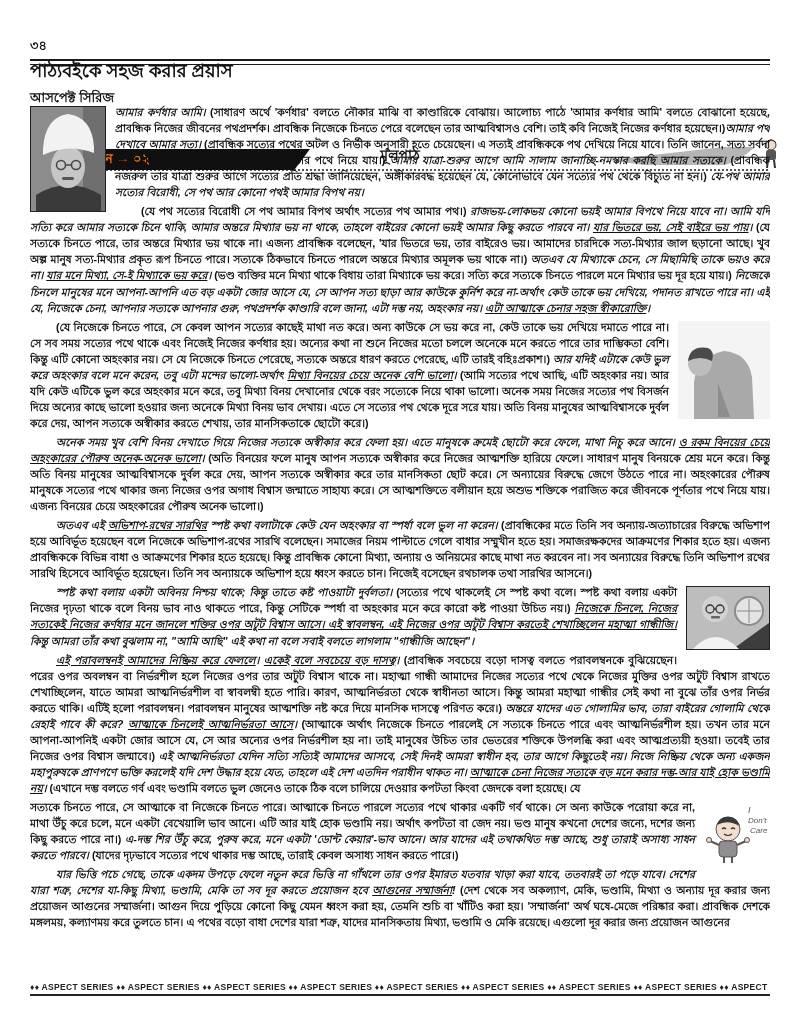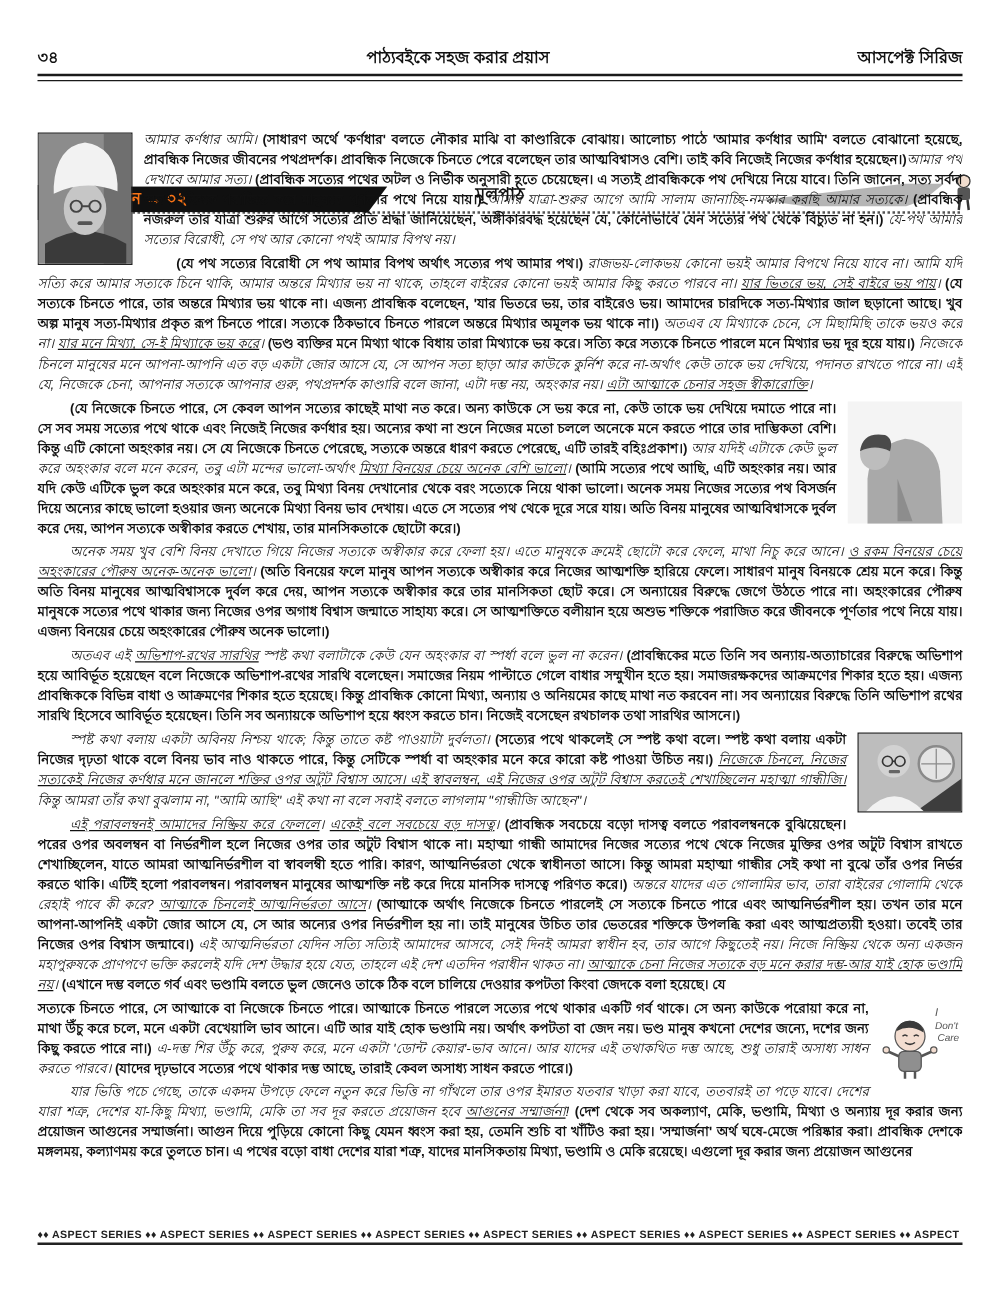--- a/index.html
+++ b/index.html
@@ -7,7 +7,7 @@
         font-family:"Liberation Sans","DejaVu Sans",sans-serif;color:#111;}
   
   .hdr{position:absolute;top:36px;left:30px;right:30px;display:flex;justify-content:space-between;
-       align-items:flex-end;font-size:13px;font-weight:bold;}
+       align-items:flex-start;font-size:13px;font-weight:bold;flex-direction:column;}
   .hdr .mid{font-size:13px;}
   .hdr-rule{position:absolute;top:59px;left:30px;right:30px;height:3px;
             border-top:2px solid #1a1a1a;border-bottom:1px solid #1a1a1a;}

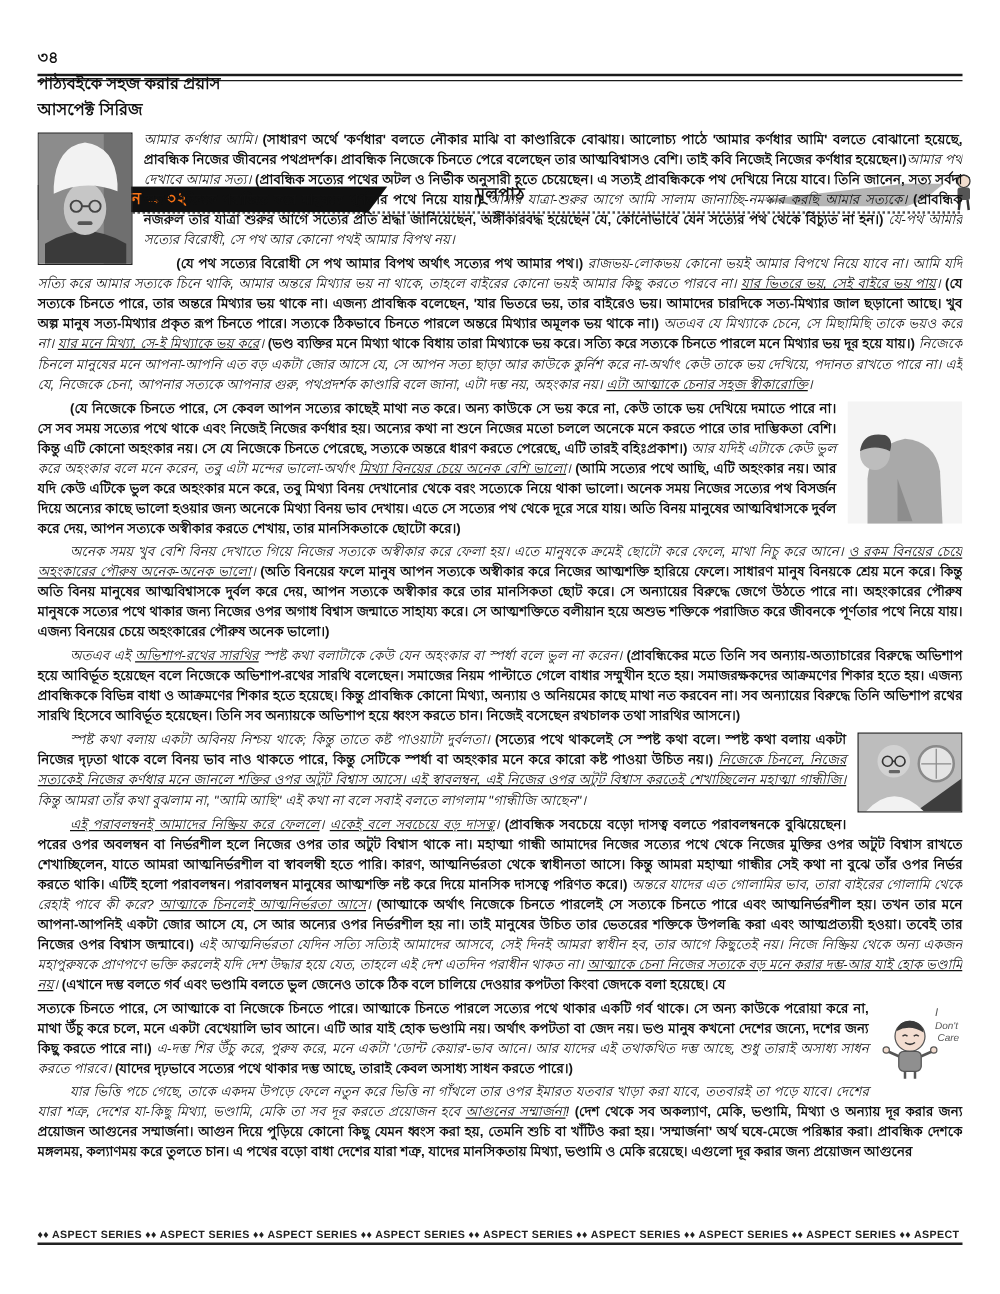--- a/index.html
+++ b/index.html
@@ -8,7 +8,7 @@
   
   .hdr{position:absolute;top:36px;left:30px;right:30px;display:flex;justify-content:space-between;
        align-items:flex-start;font-size:13px;font-weight:bold;flex-direction:column;}
-  .hdr .mid{font-size:13px;}
+  .hdr .mid{font-size:18px;}
   .hdr-rule{position:absolute;top:59px;left:30px;right:30px;height:3px;
             border-top:2px solid #1a1a1a;border-bottom:1px solid #1a1a1a;}
   

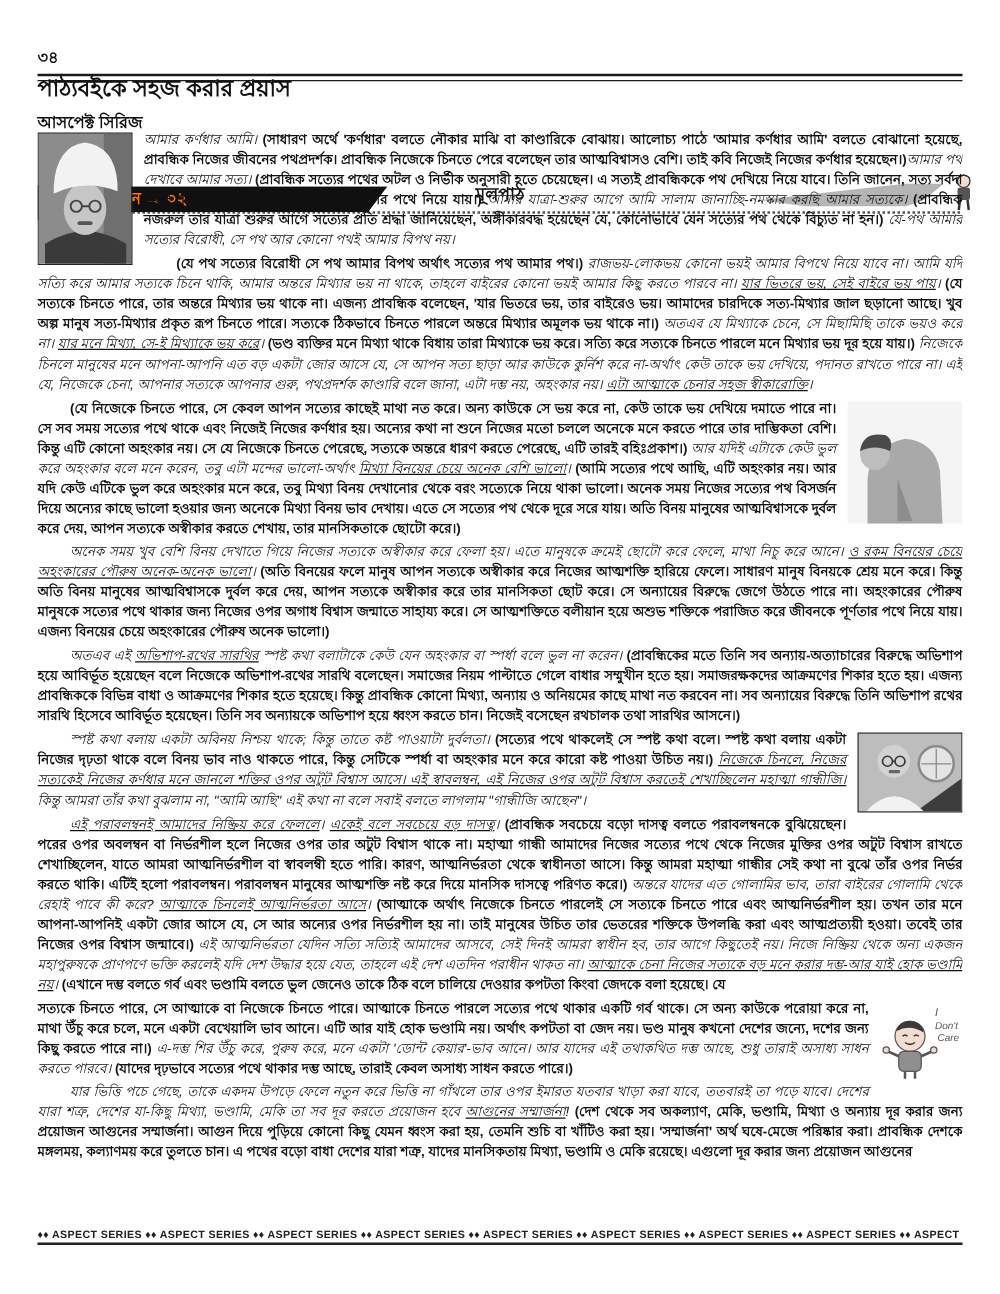--- a/index.html
+++ b/index.html
@@ -28,7 +28,7 @@
              font-size:10.7px;line-height:1.5;text-align:justify;}
   .para{margin:0 0 3px 0;}
   .para.indent{text-indent:26px;}
-  .q{font-weight:normal;font-style:italic;}
+  .q{font-weight:bold;font-style:italic;}
   .c{font-weight:bold;font-style:normal;}
   .ul{text-decoration:underline;}
   .fig-left{float:left;margin:2px 9px 2px 0;}

